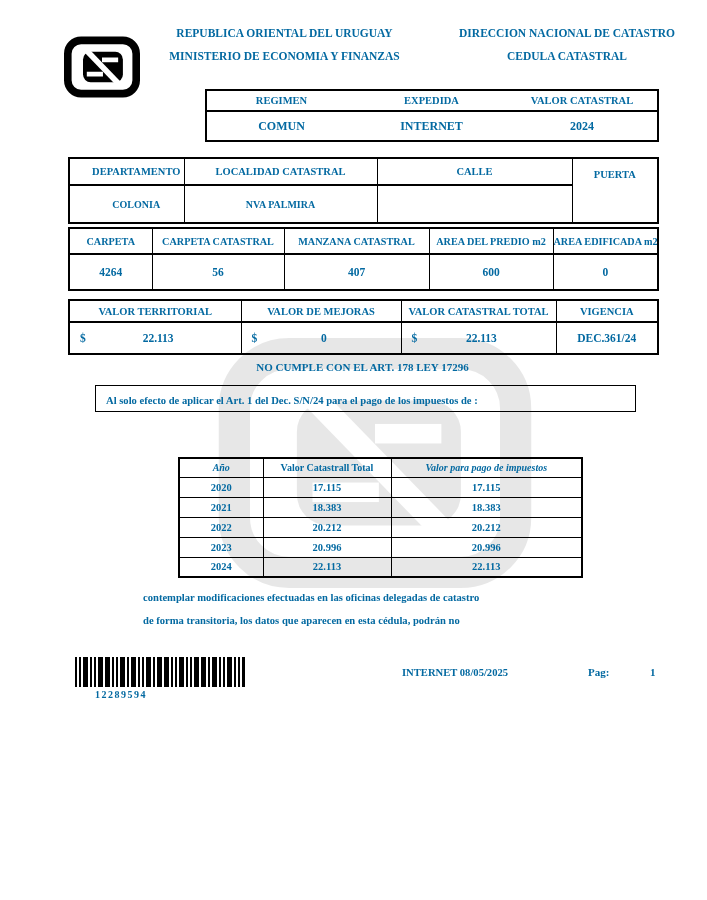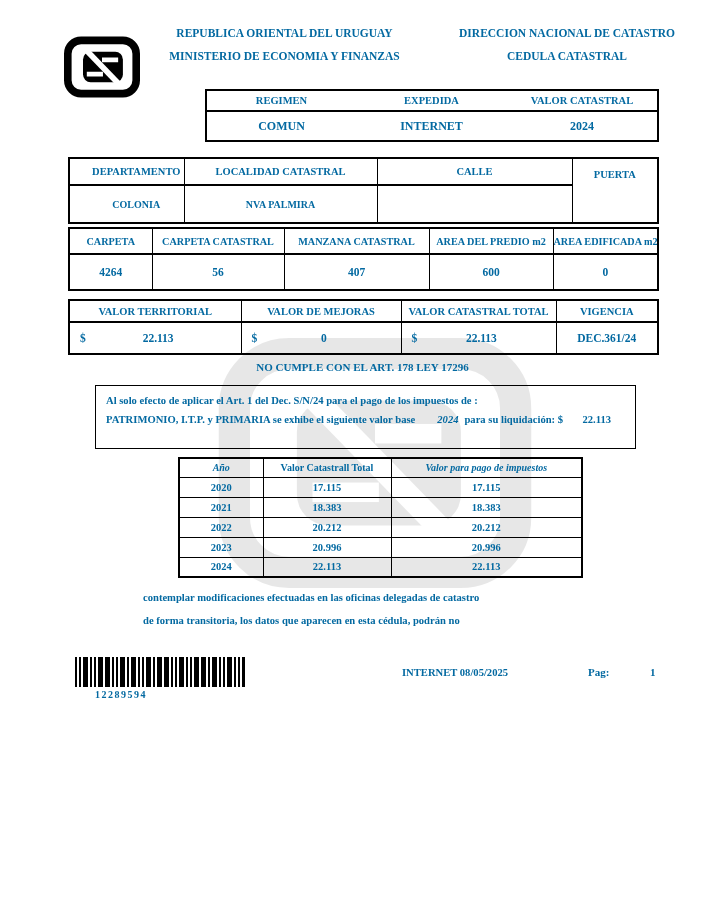--- a/index.html
+++ b/index.html
@@ -51,7 +51,7 @@
   .notice { left:68px; top:361px; width:589px; font-size:11px; }
 
   .notebox { left:95px; top:385px; width:541px; border:1.5px solid #000;
-             padding:5px 10px 19px 10px; font-size:10.6px; line-height:19px; }
+             padding:5px 10px 1px 10px; font-size:10.6px; line-height:19px; }
   .notebox .l2 { display:flex; align-items:baseline; }
   .notebox .l2 .year { margin-left:22px; }
   .notebox .l2 .tail { margin-left:6px; }

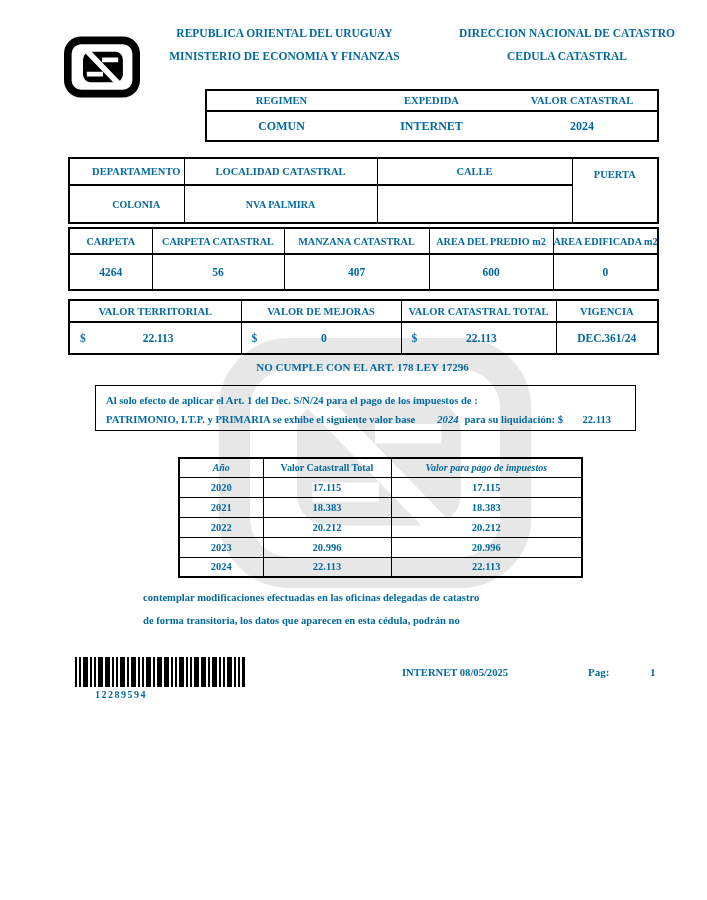--- a/index.html
+++ b/index.html
@@ -189,12 +189,6 @@
 
   <div class="abs notebox">
     <div>Al solo efecto de aplicar el Art. 1 del Dec. S/N/24 para el pago de los impuestos de :</div>
-    <div class="l2">
-      <span>PATRIMONIO, I.T.P.  y PRIMARIA se exhibe el siguiente valor base</span>
-      <span class="it year">2024</span>
-      <span class="tail">para su liquidación: $</span>
-      <span class="amt">22.113</span>
-    </div>
   </div>
 
   <table class="doc t-hist">

